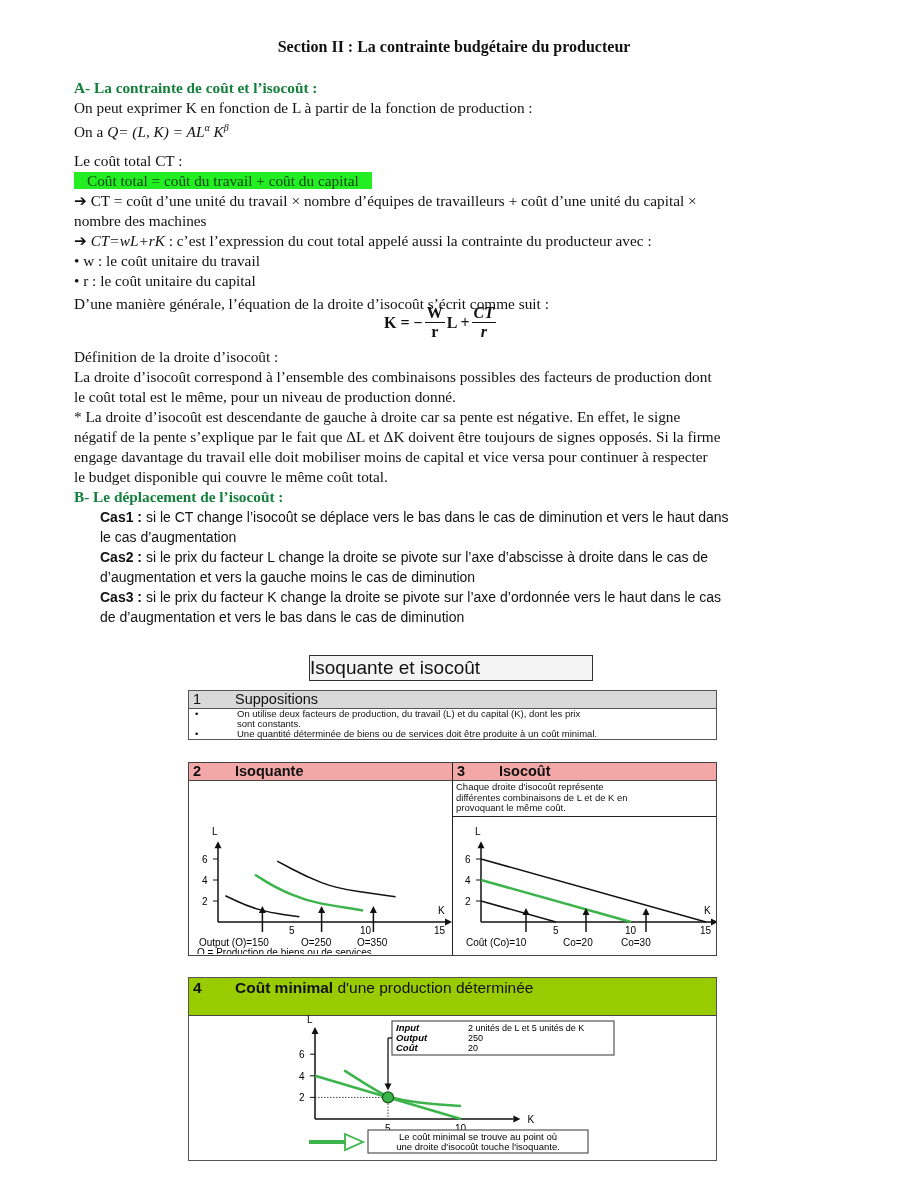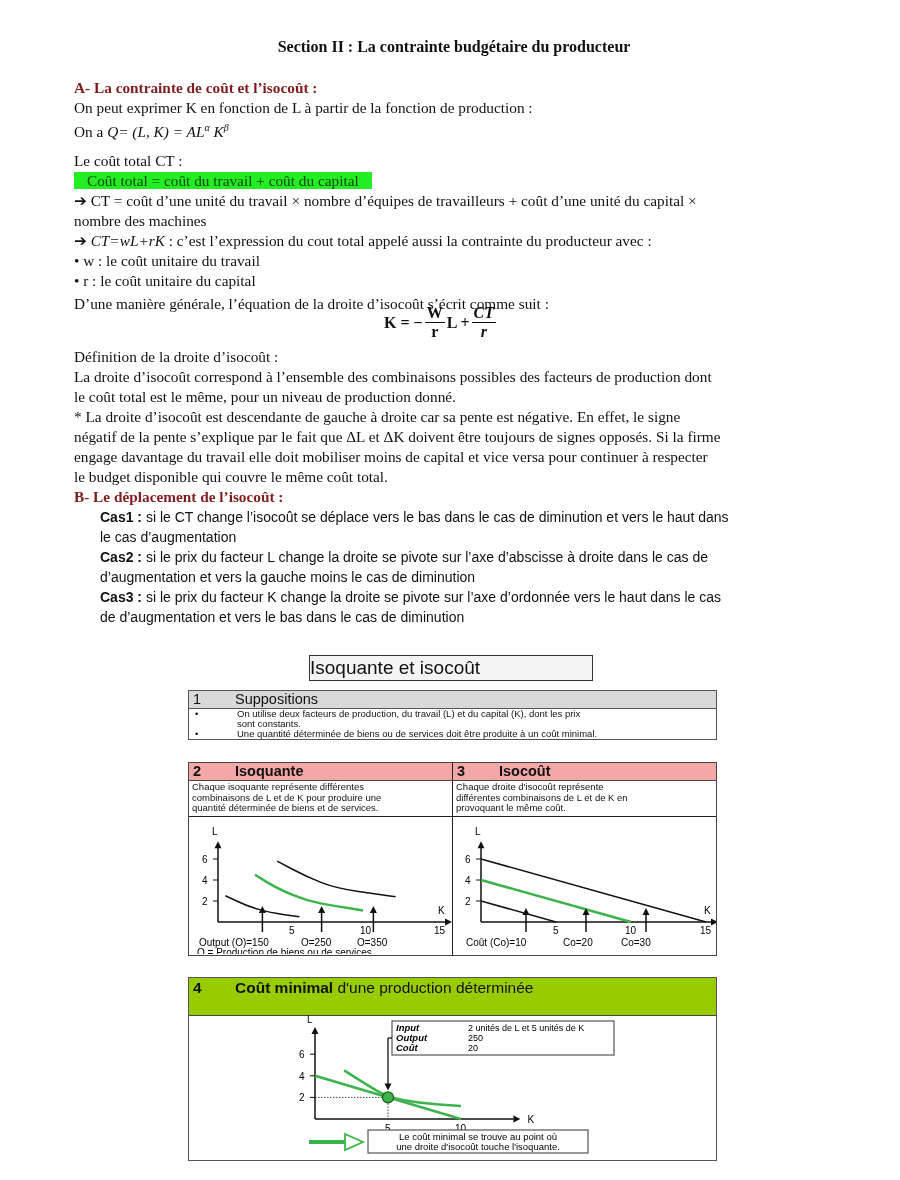--- a/index.html
+++ b/index.html
@@ -7,7 +7,7 @@
   .page { position:absolute; left:74px; top:0; width:760px; }
   .title { position:absolute; left:0; width:760px; top:38px; text-align:center; font-weight:bold; font-size:16px; }
   .line { position:absolute; left:0; font-size:15.3px; line-height:20px; white-space:nowrap; }
-  .blue { color:#7f1d1d; font-weight:bold; }
+  .blue { color:#15803d; font-weight:bold; }
   .bold { font-weight:normal; }
   .hl { background:#22ee22; color:#114411; padding:0 13px; }
   .cal { font-family:Liberation Sans, sans-serif; font-size:14px;margin-left:26px; }

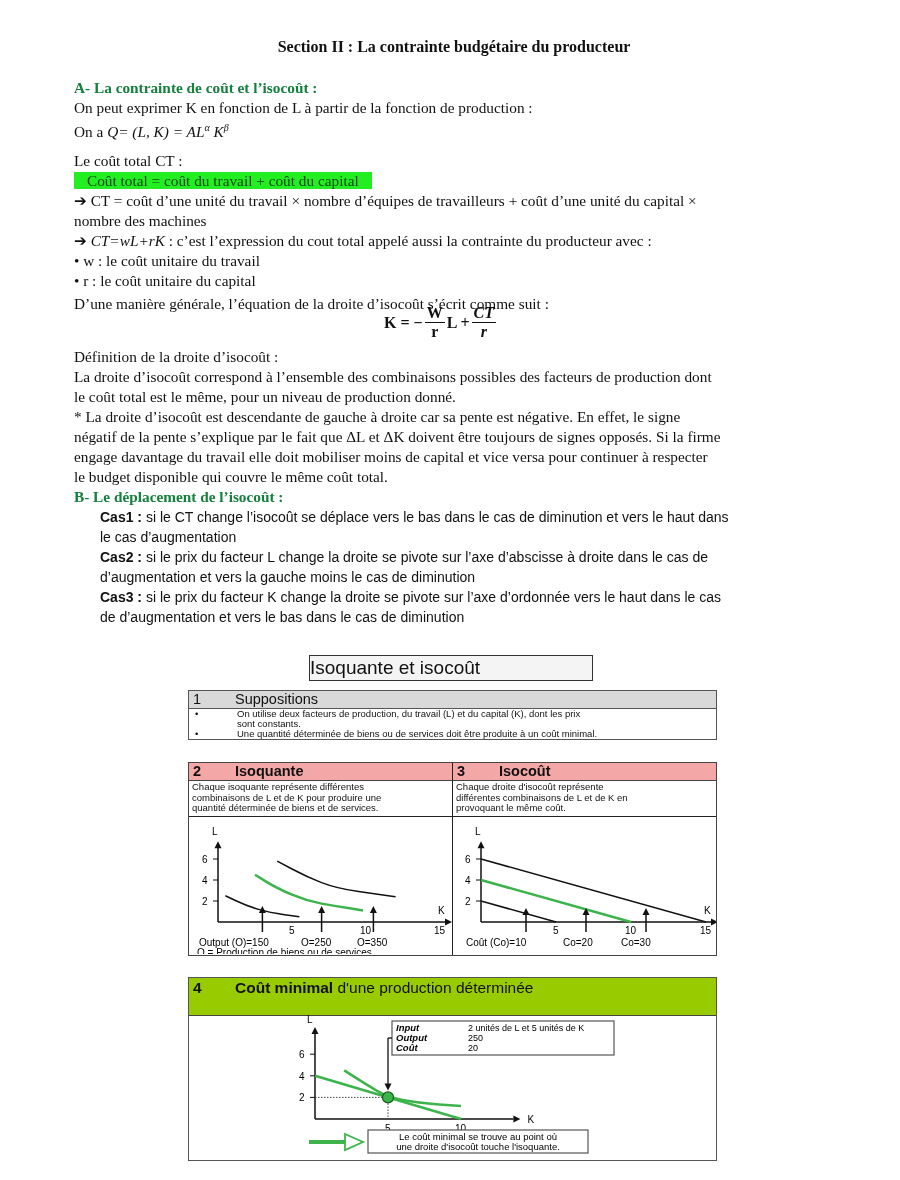--- a/index.html
+++ b/index.html
@@ -111,11 +111,6 @@
           <span class="num-cell">2</span>
           <span>Isoquante</span>
         </div>
-      <div class="panel-desc">
-        <div>Chaque isoquante représente différentes</div>
-        <div>combinaisons de L et de K pour produire une</div>
-        <div>quantité déterminée de biens et de services.</div>
-      </div>
       <svg id="chart0" width="263" height="138">
           <line x1="29" y1="106" x2="29" y2="31.25" stroke="#111" stroke-width="1.5"></line>
           <polygon points="29,25.25 25.5,32.25 32.5,32.25" fill="#111"></polygon>

